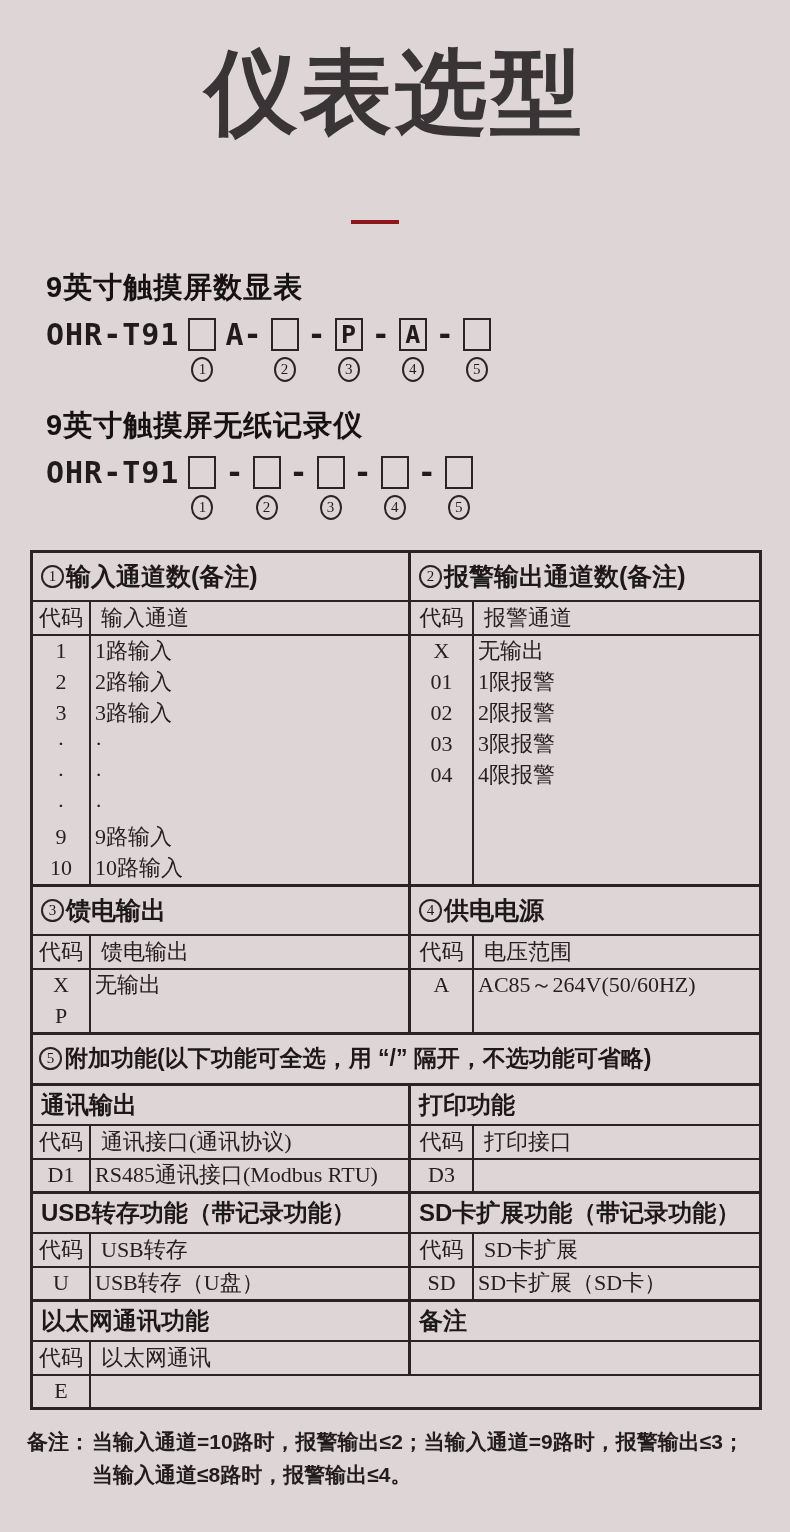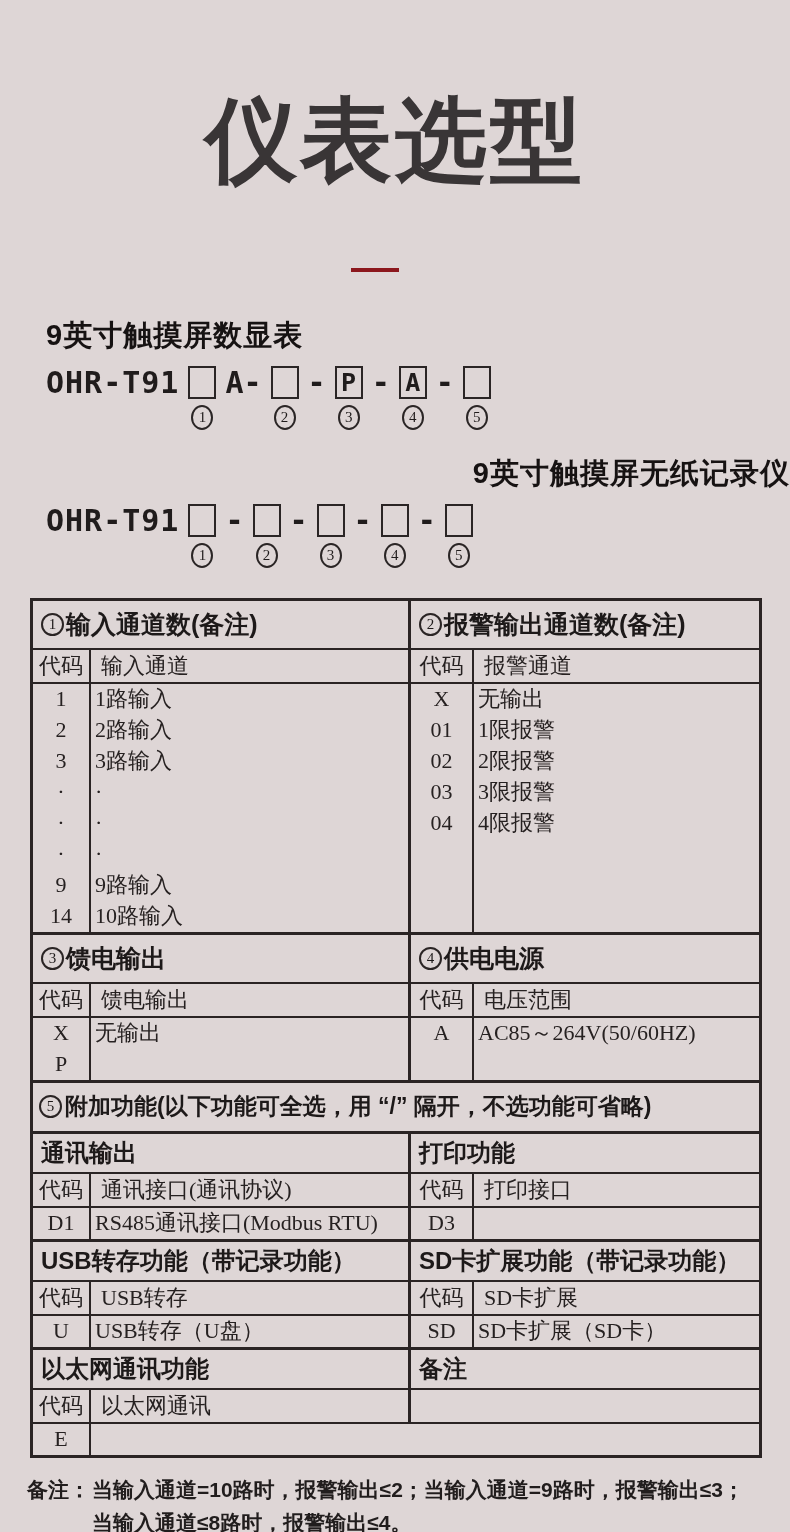--- a/index.html
+++ b/index.html
@@ -20,7 +20,7 @@
   .page{position:relative;width:790px;height:1532px;}
 
   
-  .hero{padding-top:94px;text-align:center;}
+  .hero{padding-top:46px;text-align:center;}
   .hero-title{
     font-family:var(--sans);font-weight:900;font-size:92px;line-height:1.02;
     color:#393536;letter-spacing:3px;

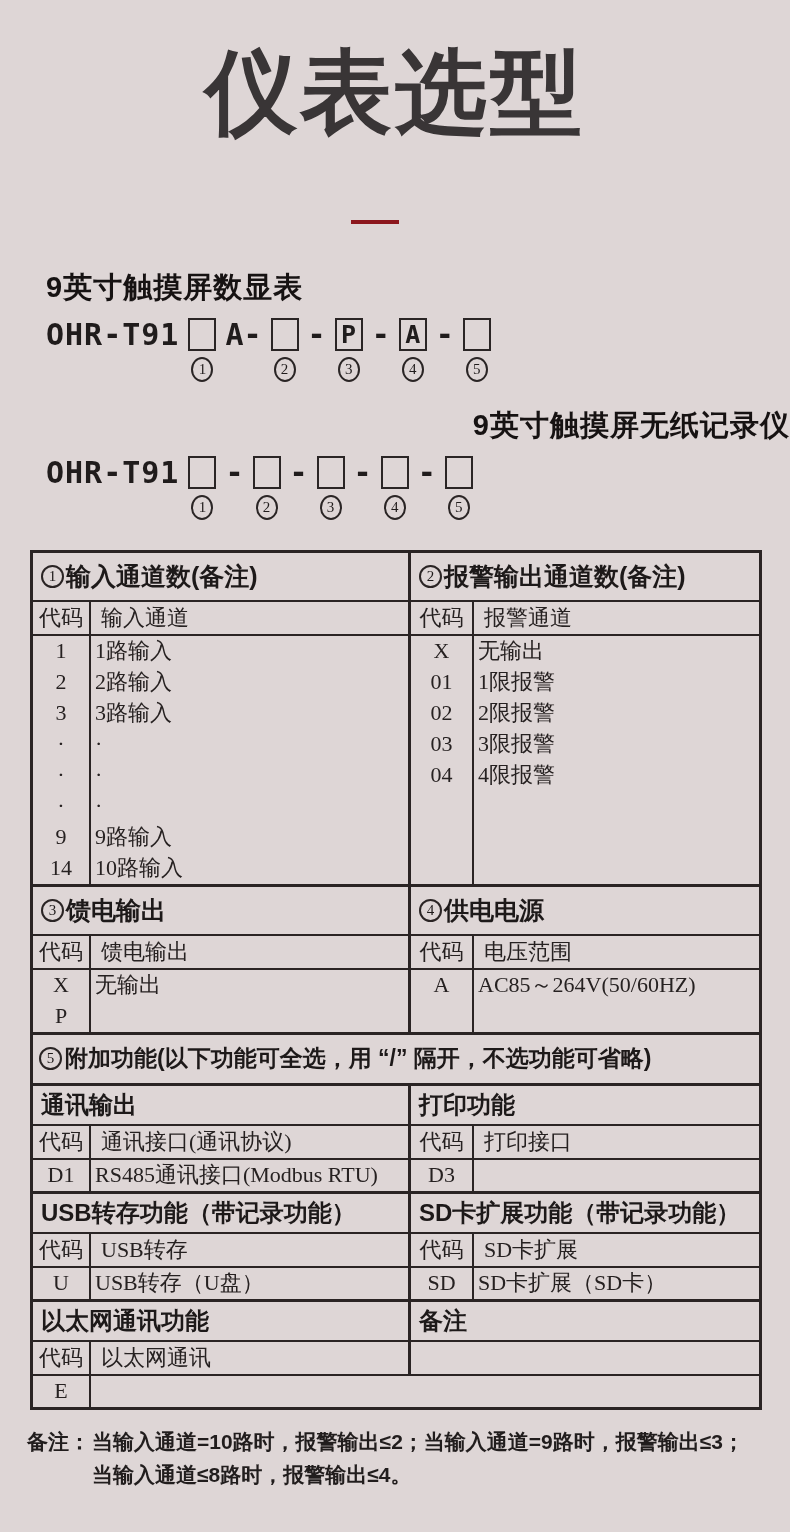--- a/index.html
+++ b/index.html
@@ -33,7 +33,7 @@
     font-family:var(--sans);font-weight:700;font-size:29px;color:#161212;
     letter-spacing:1px;
   }
-  .product-block + .product-block{margin-top:24px;text-align:right;}
+  .product-block + .product-block{margin-top:24px;}
   .model-row{
     margin-top:10px;display:flex;align-items:flex-start;
     font-family:var(--mono);font-weight:700;font-size:30px;color:#201c1c;

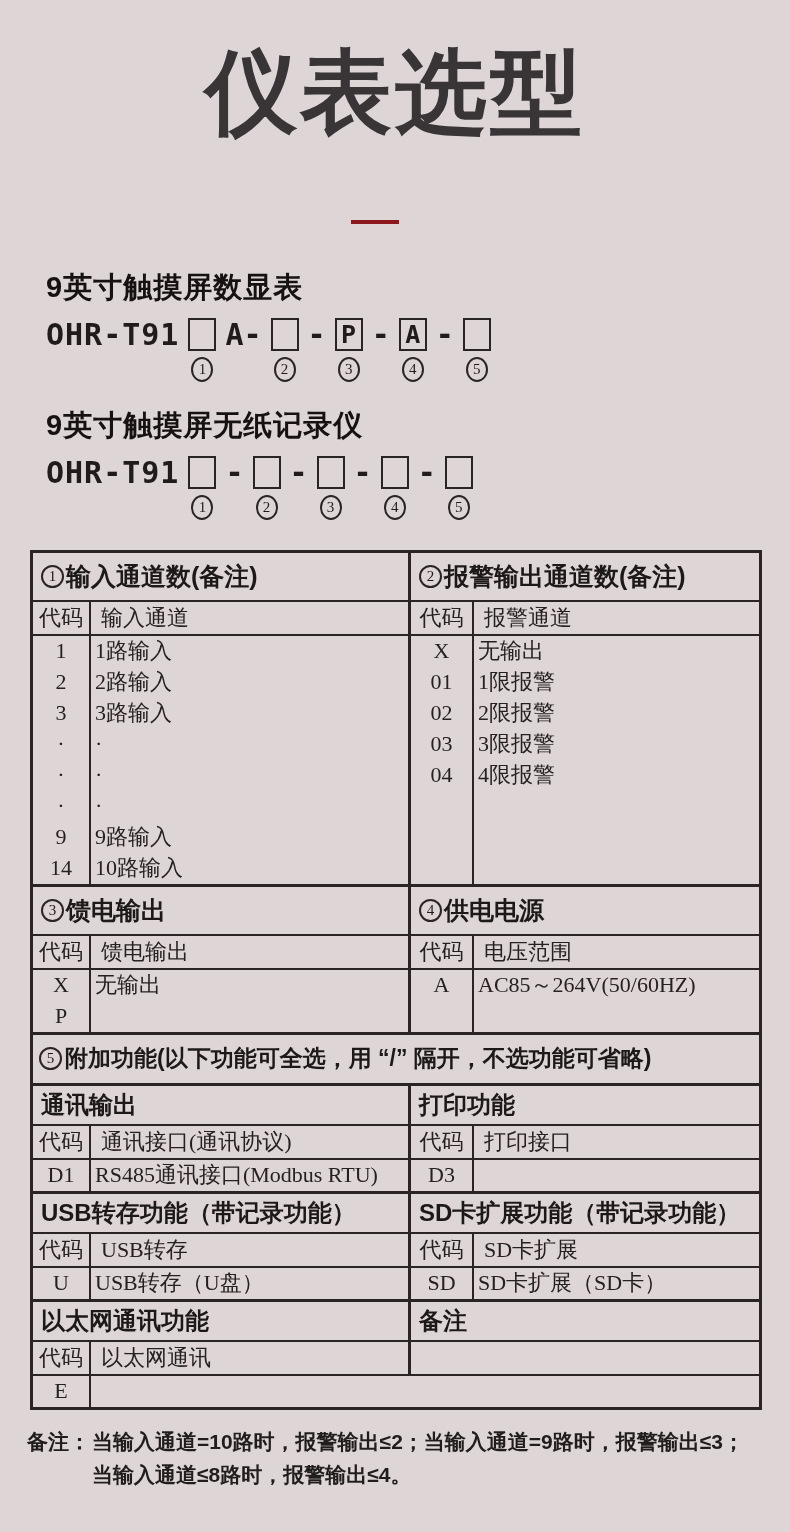--- a/index.html
+++ b/index.html
@@ -197,7 +197,7 @@
           <div class="line code">·</div>
           <div class="line code">·</div>
           <div class="line code">9</div>
-          <div class="line code">14</div>
+          <div class="line code">10</div>
         </div>
       <div class="body-cell rb3">
 

